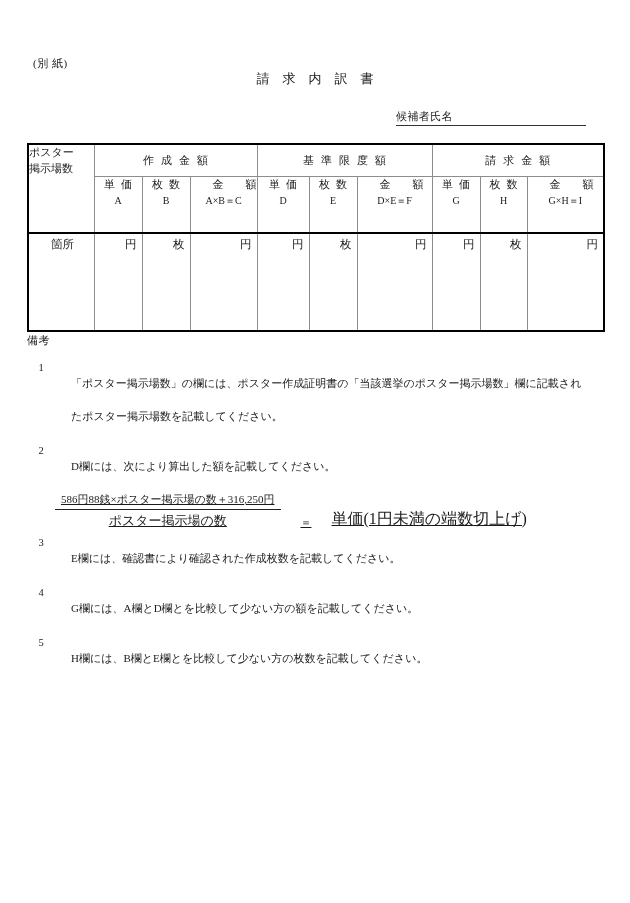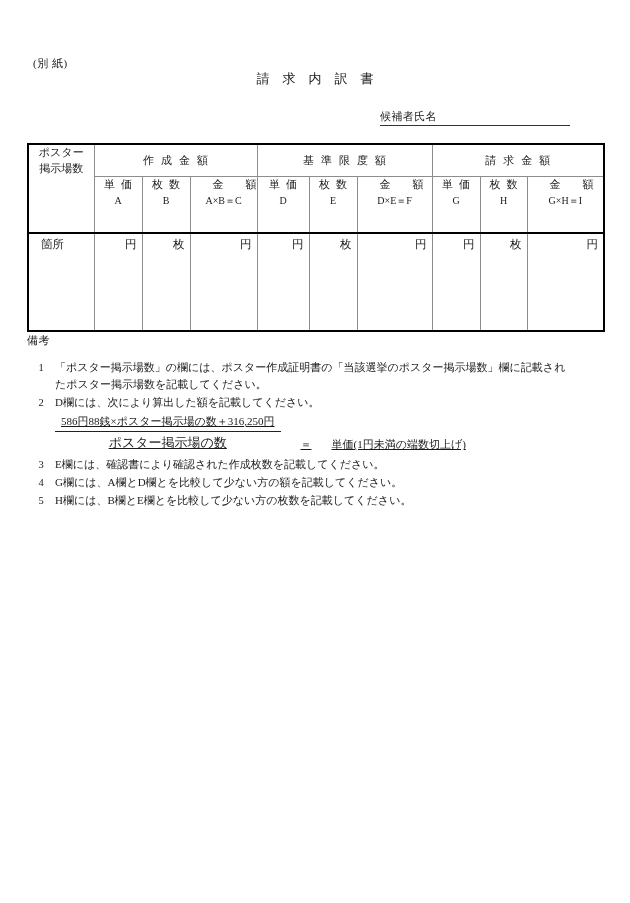--- a/index.html
+++ b/index.html
@@ -46,7 +46,7 @@
 
   .name-line {
     position: absolute;
-    left: 380px;
+    left: 396px;
     top: 109px;
     width: 190px;
     display: flex;

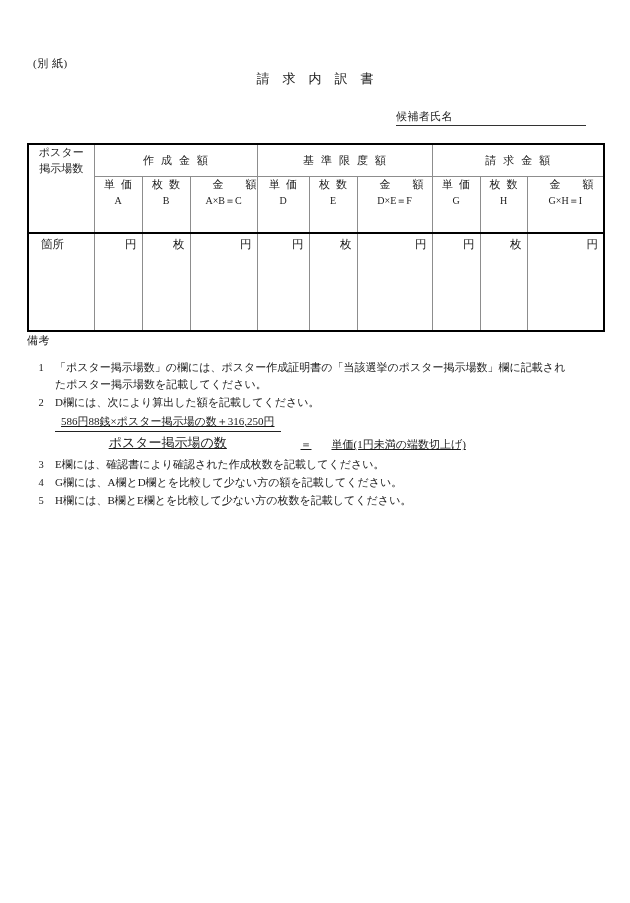--- a/index.html
+++ b/index.html
@@ -134,7 +134,7 @@
   }
 
   td.corner {
-    text-align: center;
+    text-align: left;
     vertical-align: middle;
     font-size: 11.5px;
     line-height: 1.45;

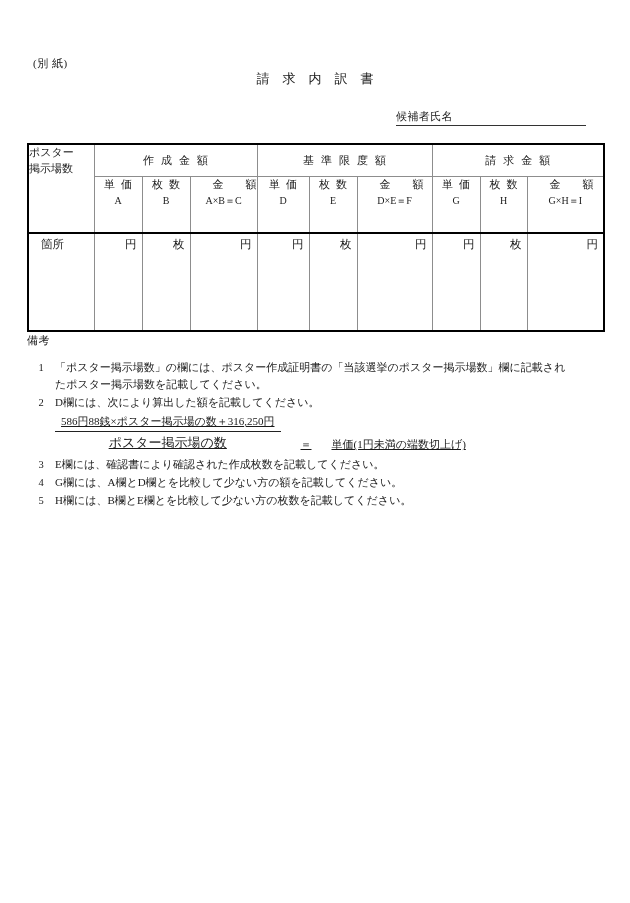--- a/index.html
+++ b/index.html
@@ -156,7 +156,7 @@
     font-size: 11.5px;
   }
   .unit.left {
-    left: 12px;
+    left: 22px;
     right: auto;
     text-align: center;
   }

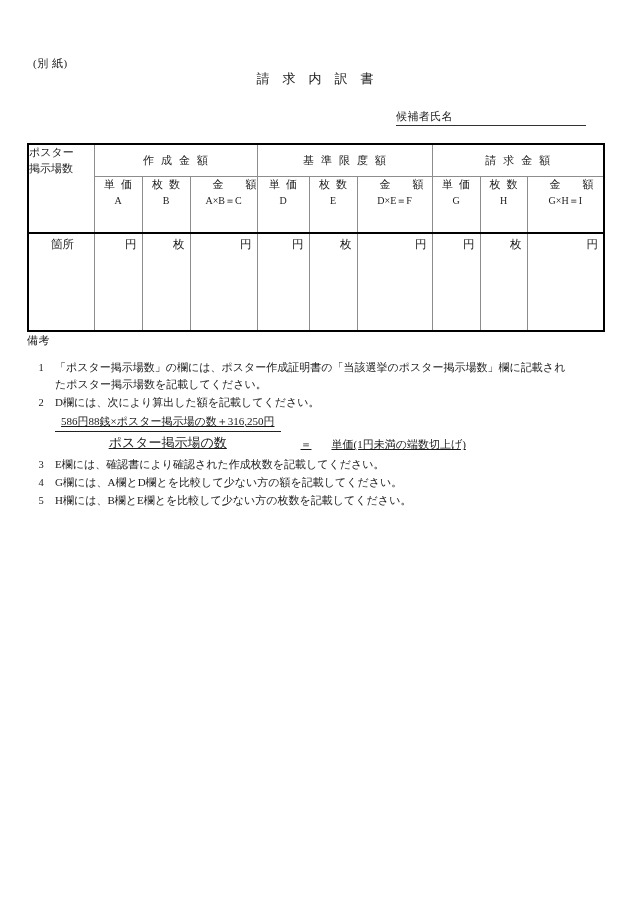--- a/index.html
+++ b/index.html
@@ -202,7 +202,7 @@
     padding-right: 4px;
   }
   .note-body p {
-    margin: 0;
+    margin: 16px;
     text-indent: 0;
   }
   .note-body p.cont {

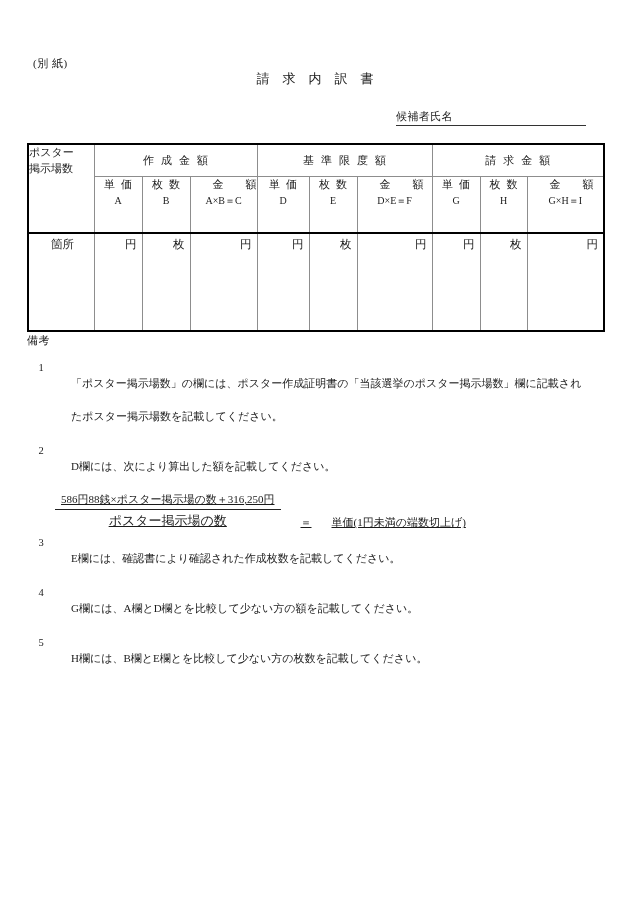--- a/index.html
+++ b/index.html
@@ -235,7 +235,7 @@
     font-size: 11px;
   }
   .frac-result {
-    font-size: 11px;
+    font-size: 16px;
     white-space: nowrap;
   }
 </style>

